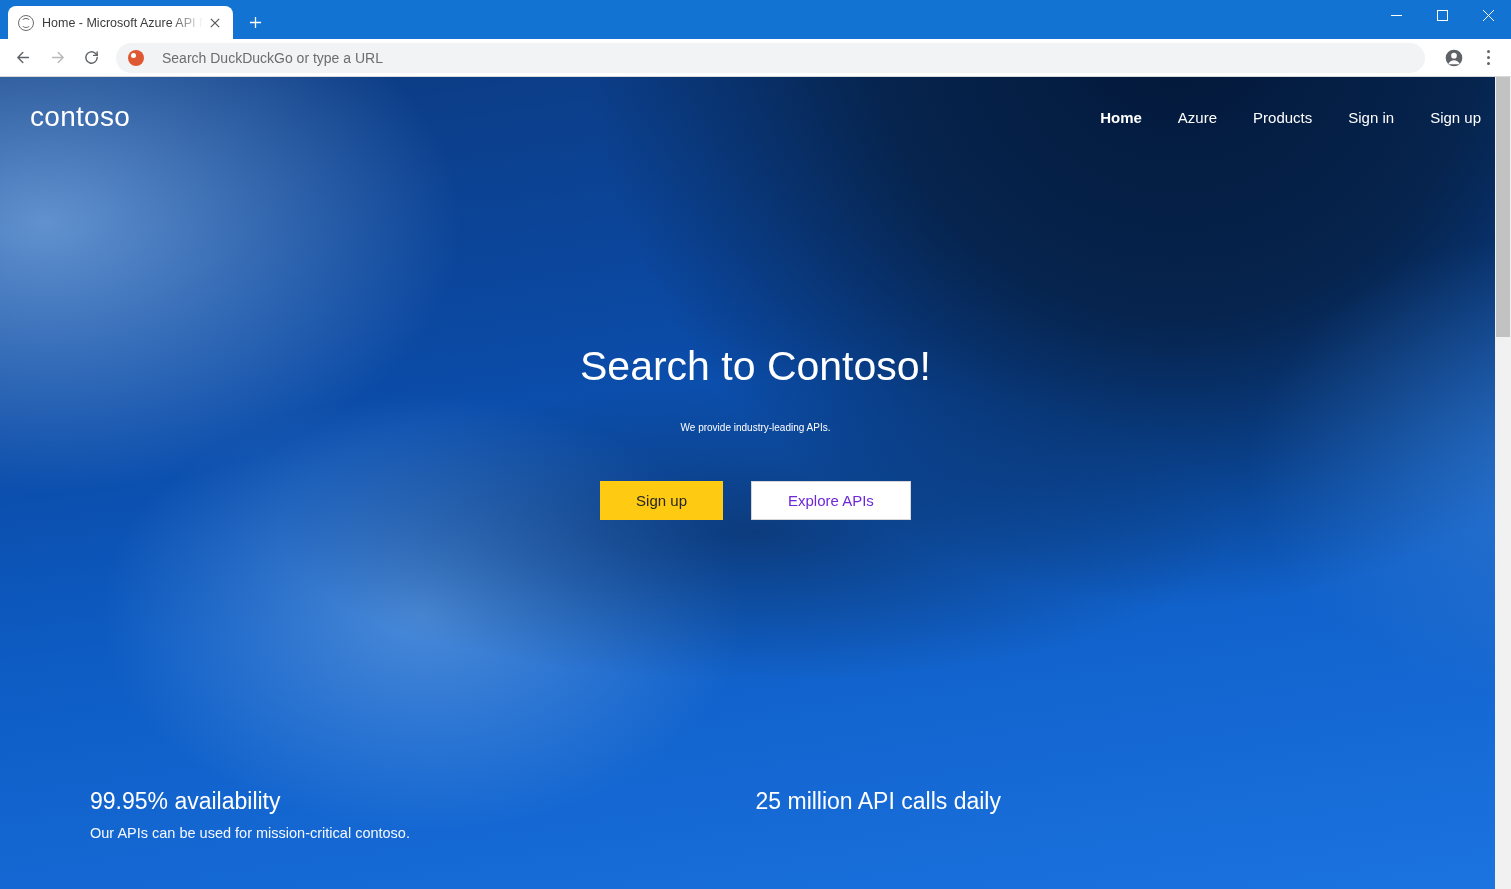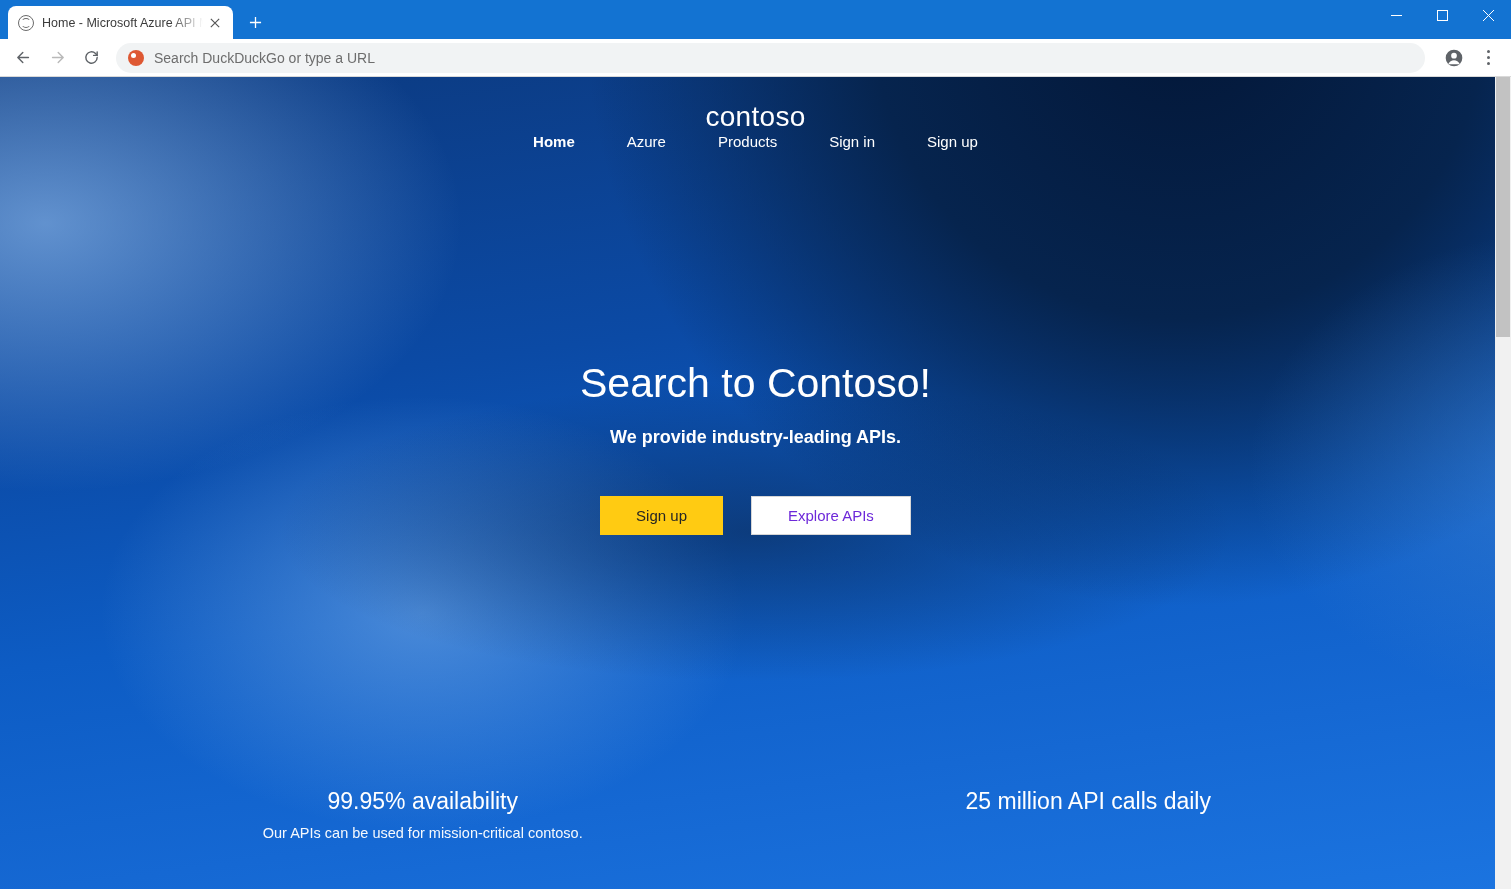--- a/index.html
+++ b/index.html
@@ -163,6 +163,7 @@
       align-items: center;
       padding: 0 12px;
       margin: 0 6px;
+      gap: 8px;
     }
 
     .ddg-icon {

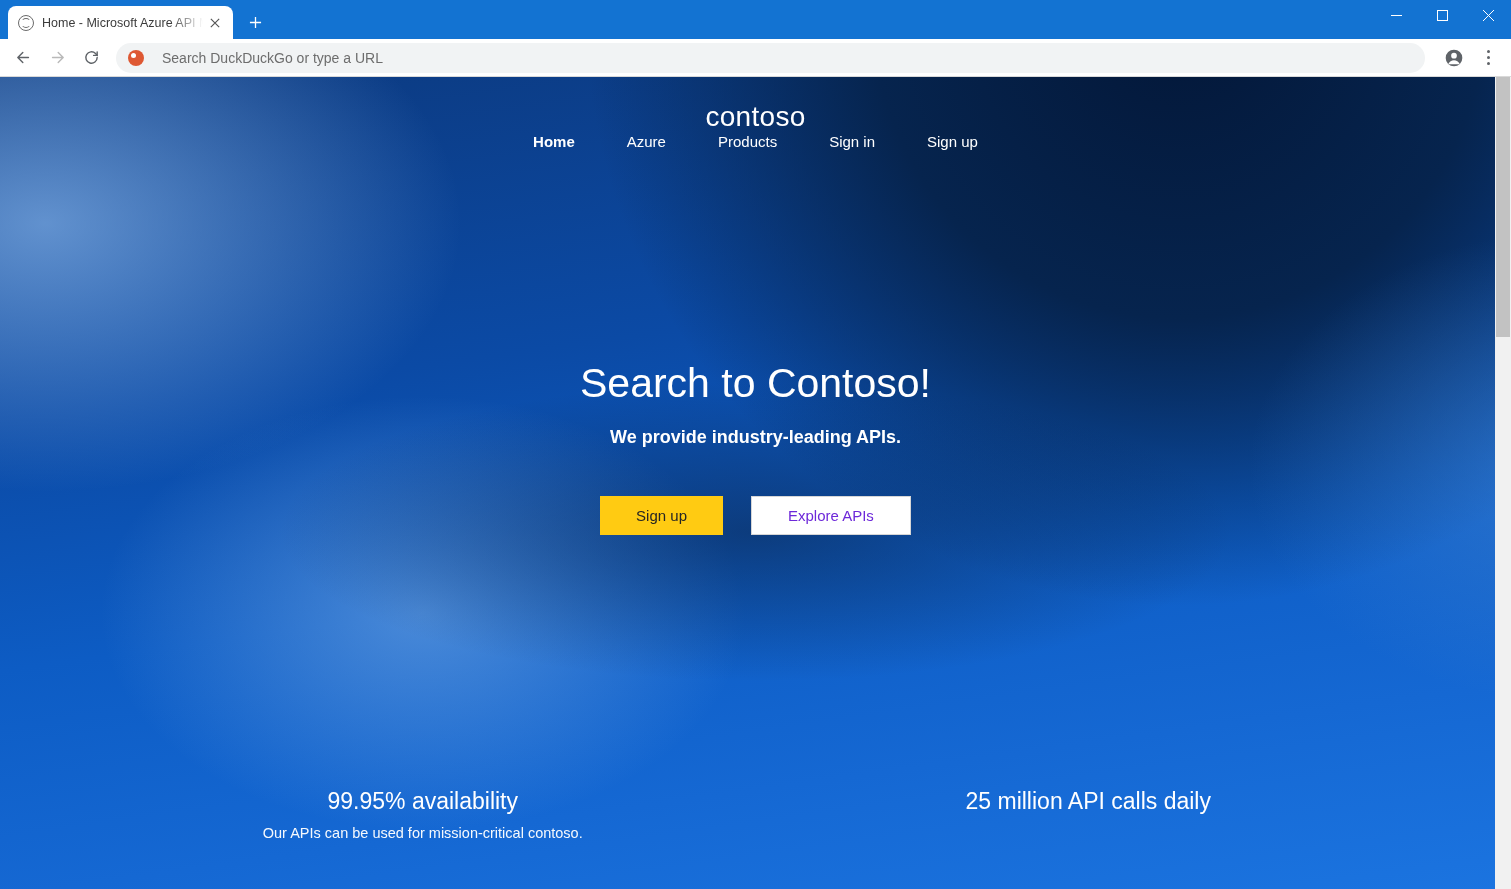--- a/index.html
+++ b/index.html
@@ -248,7 +248,6 @@
       align-items: center;
       padding: 24px 30px 0 30px;
       z-index: 2;
-      flex-direction: column;
     }
 
     .brand {

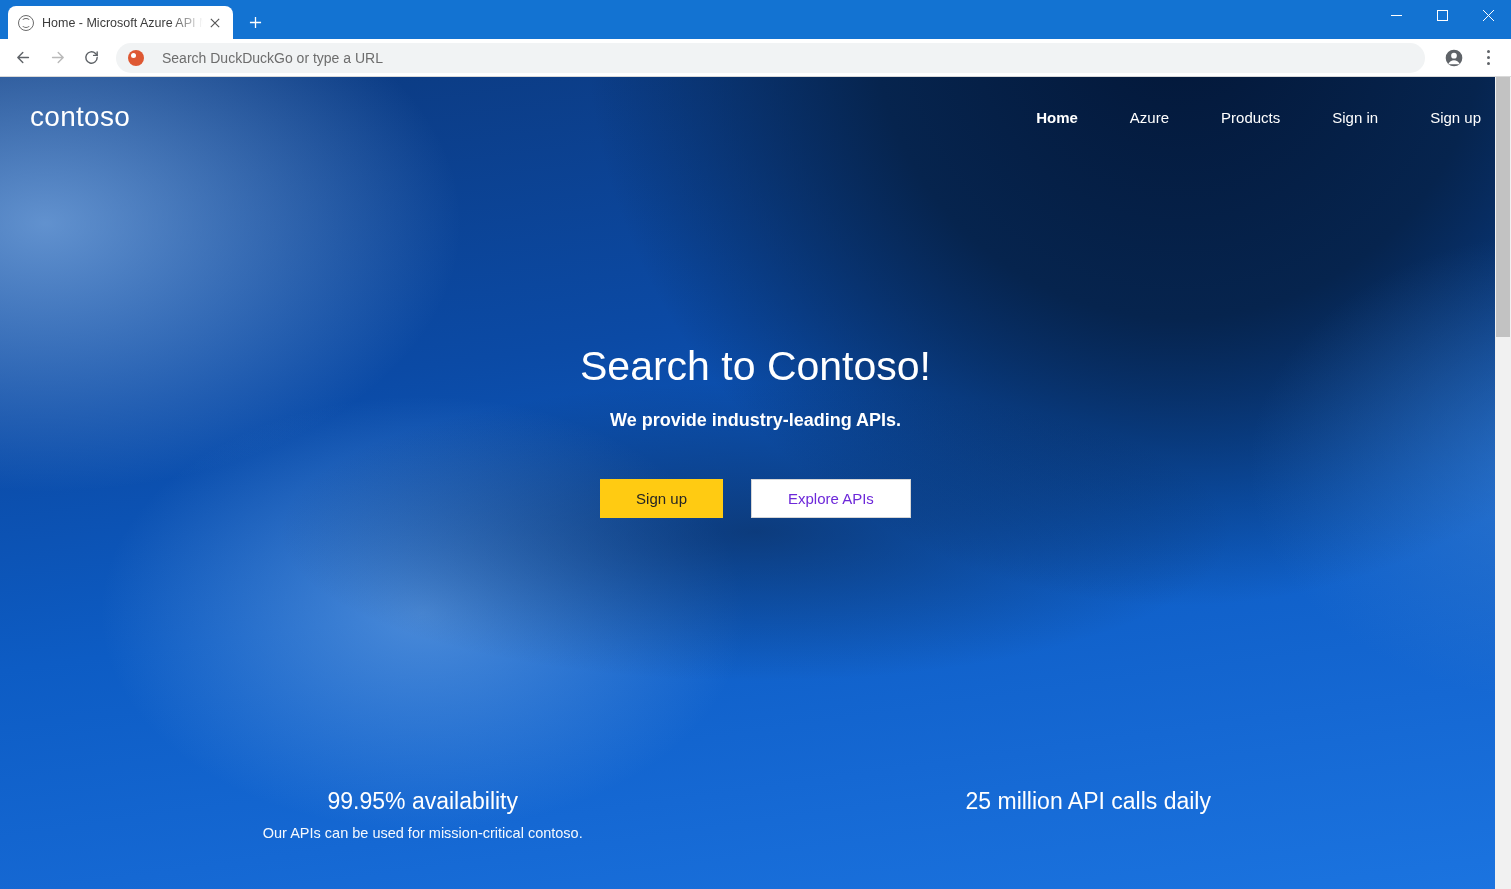--- a/index.html
+++ b/index.html
@@ -265,7 +265,7 @@
 
     .main-nav {
       display: flex;
-      gap: 52px;
+      gap: 36px;
       align-items: center;
     }
 

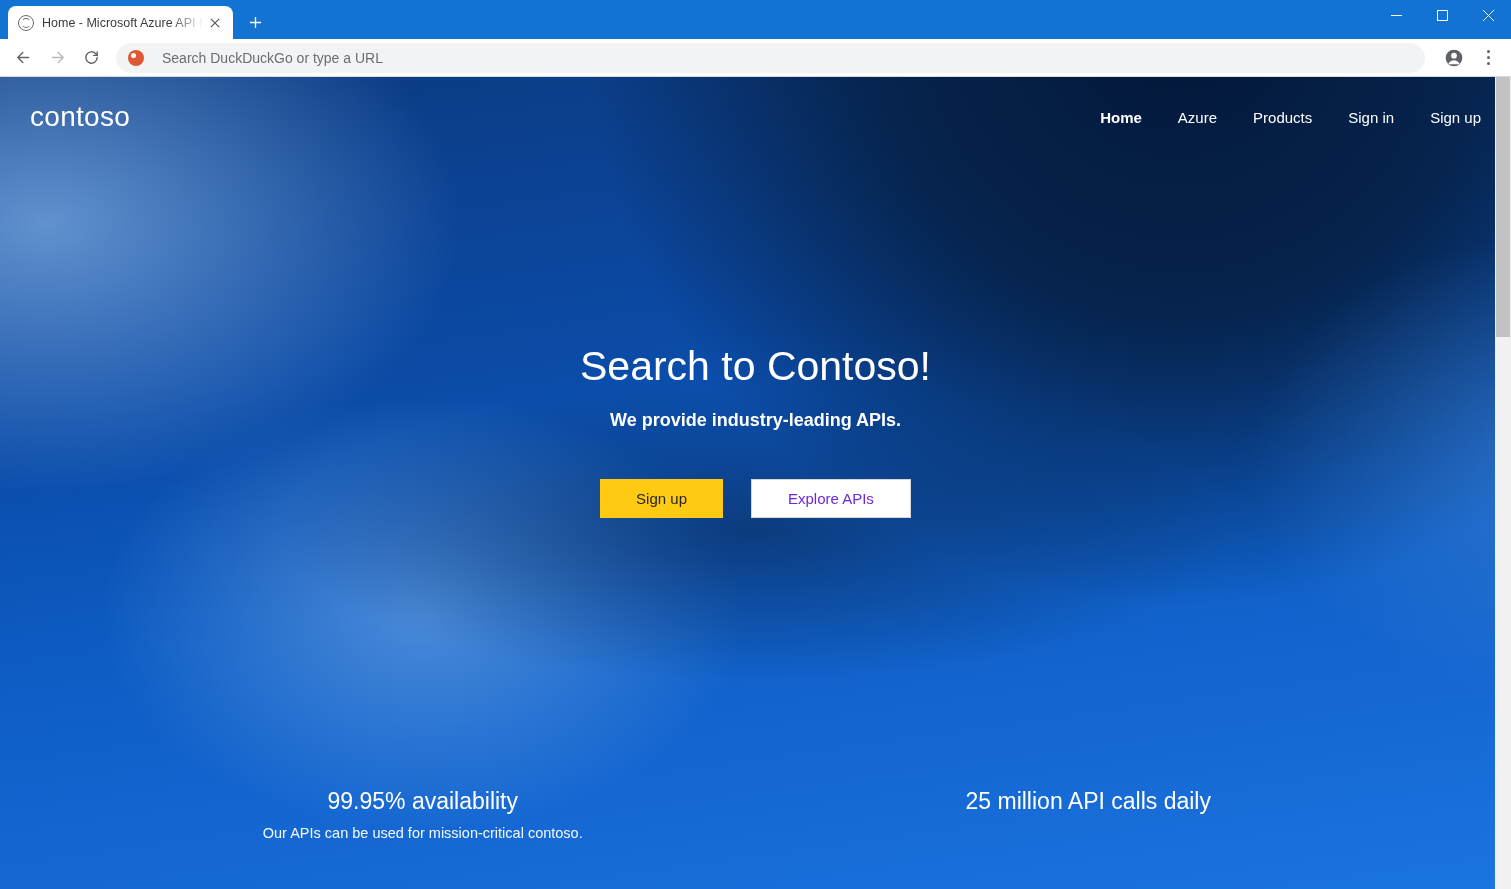--- a/index.html
+++ b/index.html
@@ -292,9 +292,9 @@
     }
 
     .hero-sub {
-      font-size: 18px;
-      margin-top: 20px;
-      font-weight: 700;
+      font-size: 10px;
+      margin-top: 32px;
+      font-weight: 400;
     }
 
     .hero-actions {

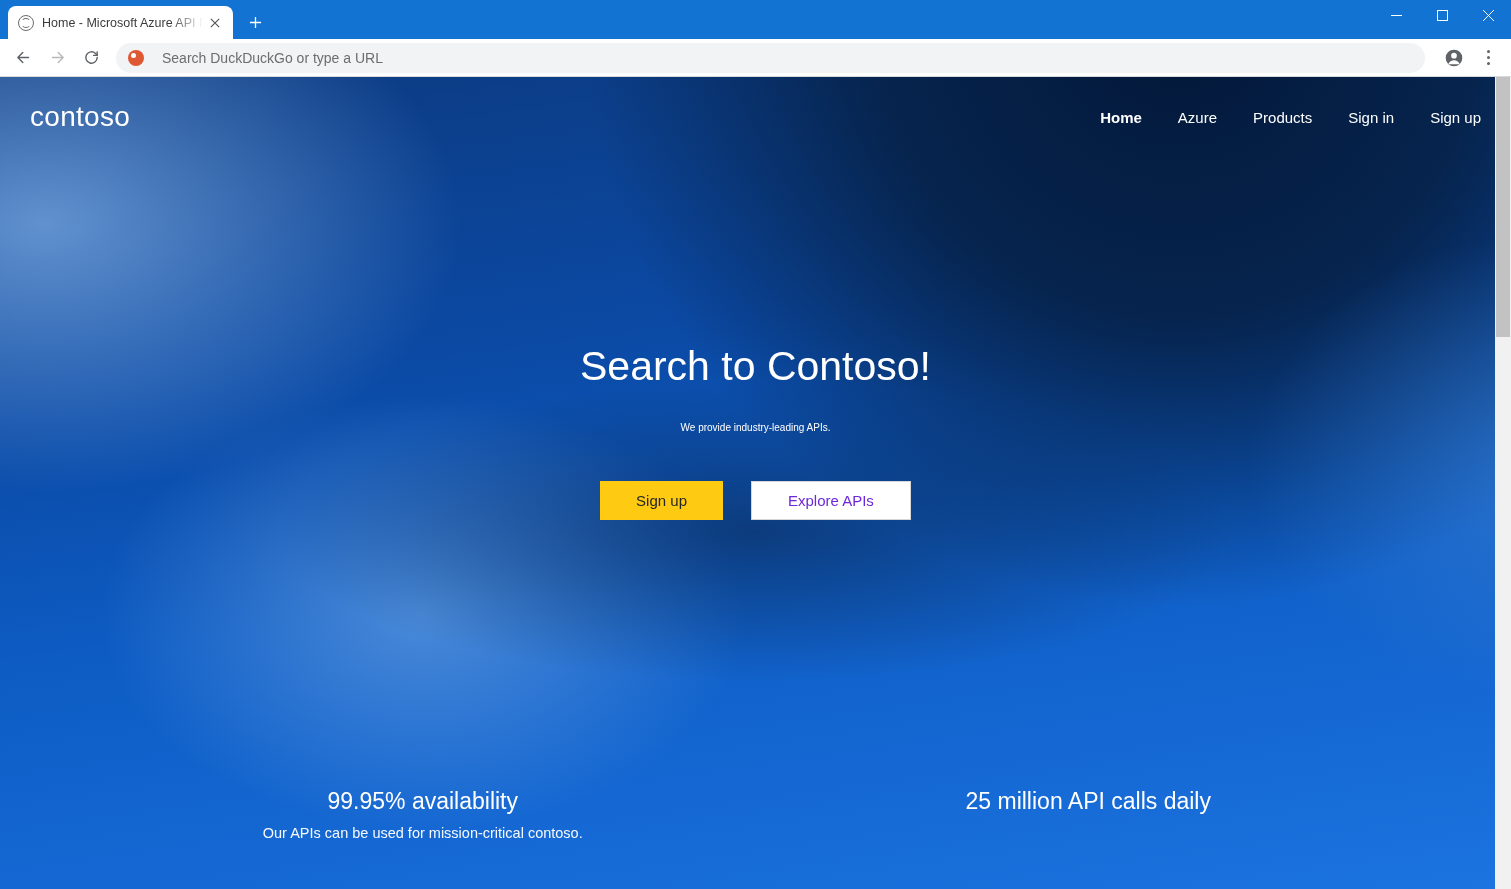--- a/index.html
+++ b/index.html
@@ -327,7 +327,7 @@
     }
 
     .stat {
-      text-align: center;
+      text-align: left;
       color: #fff;
       flex: 1;
     }

